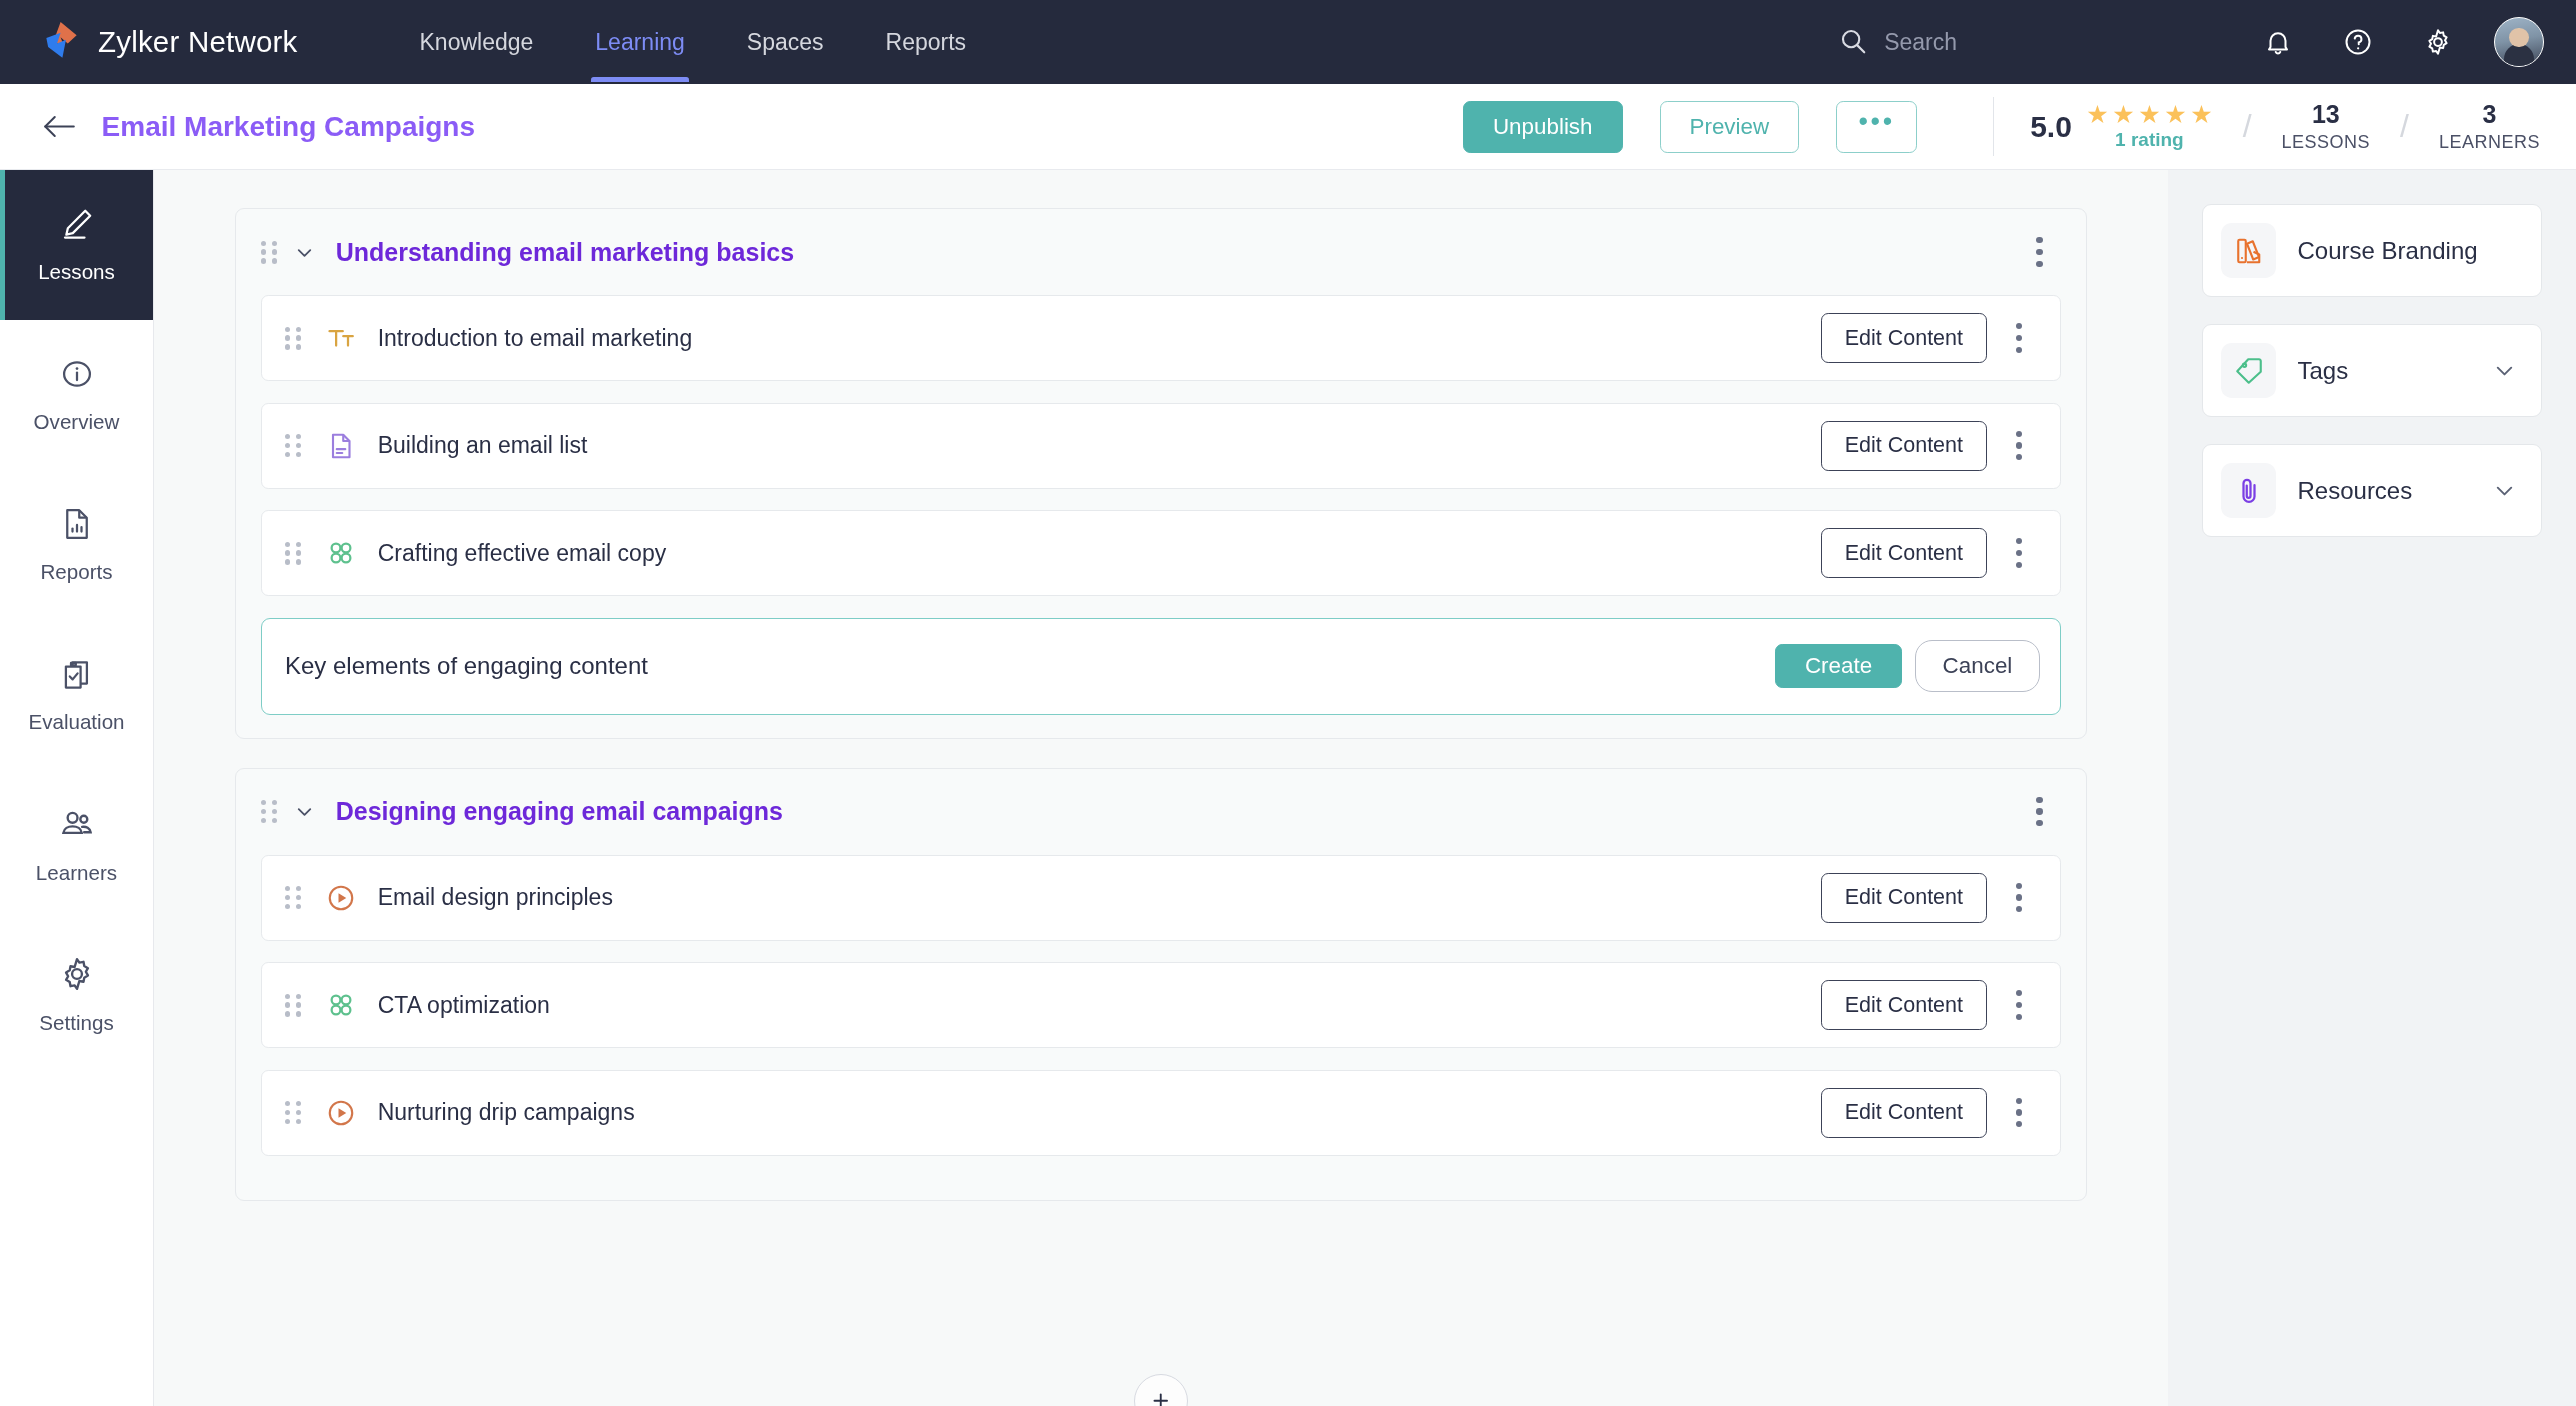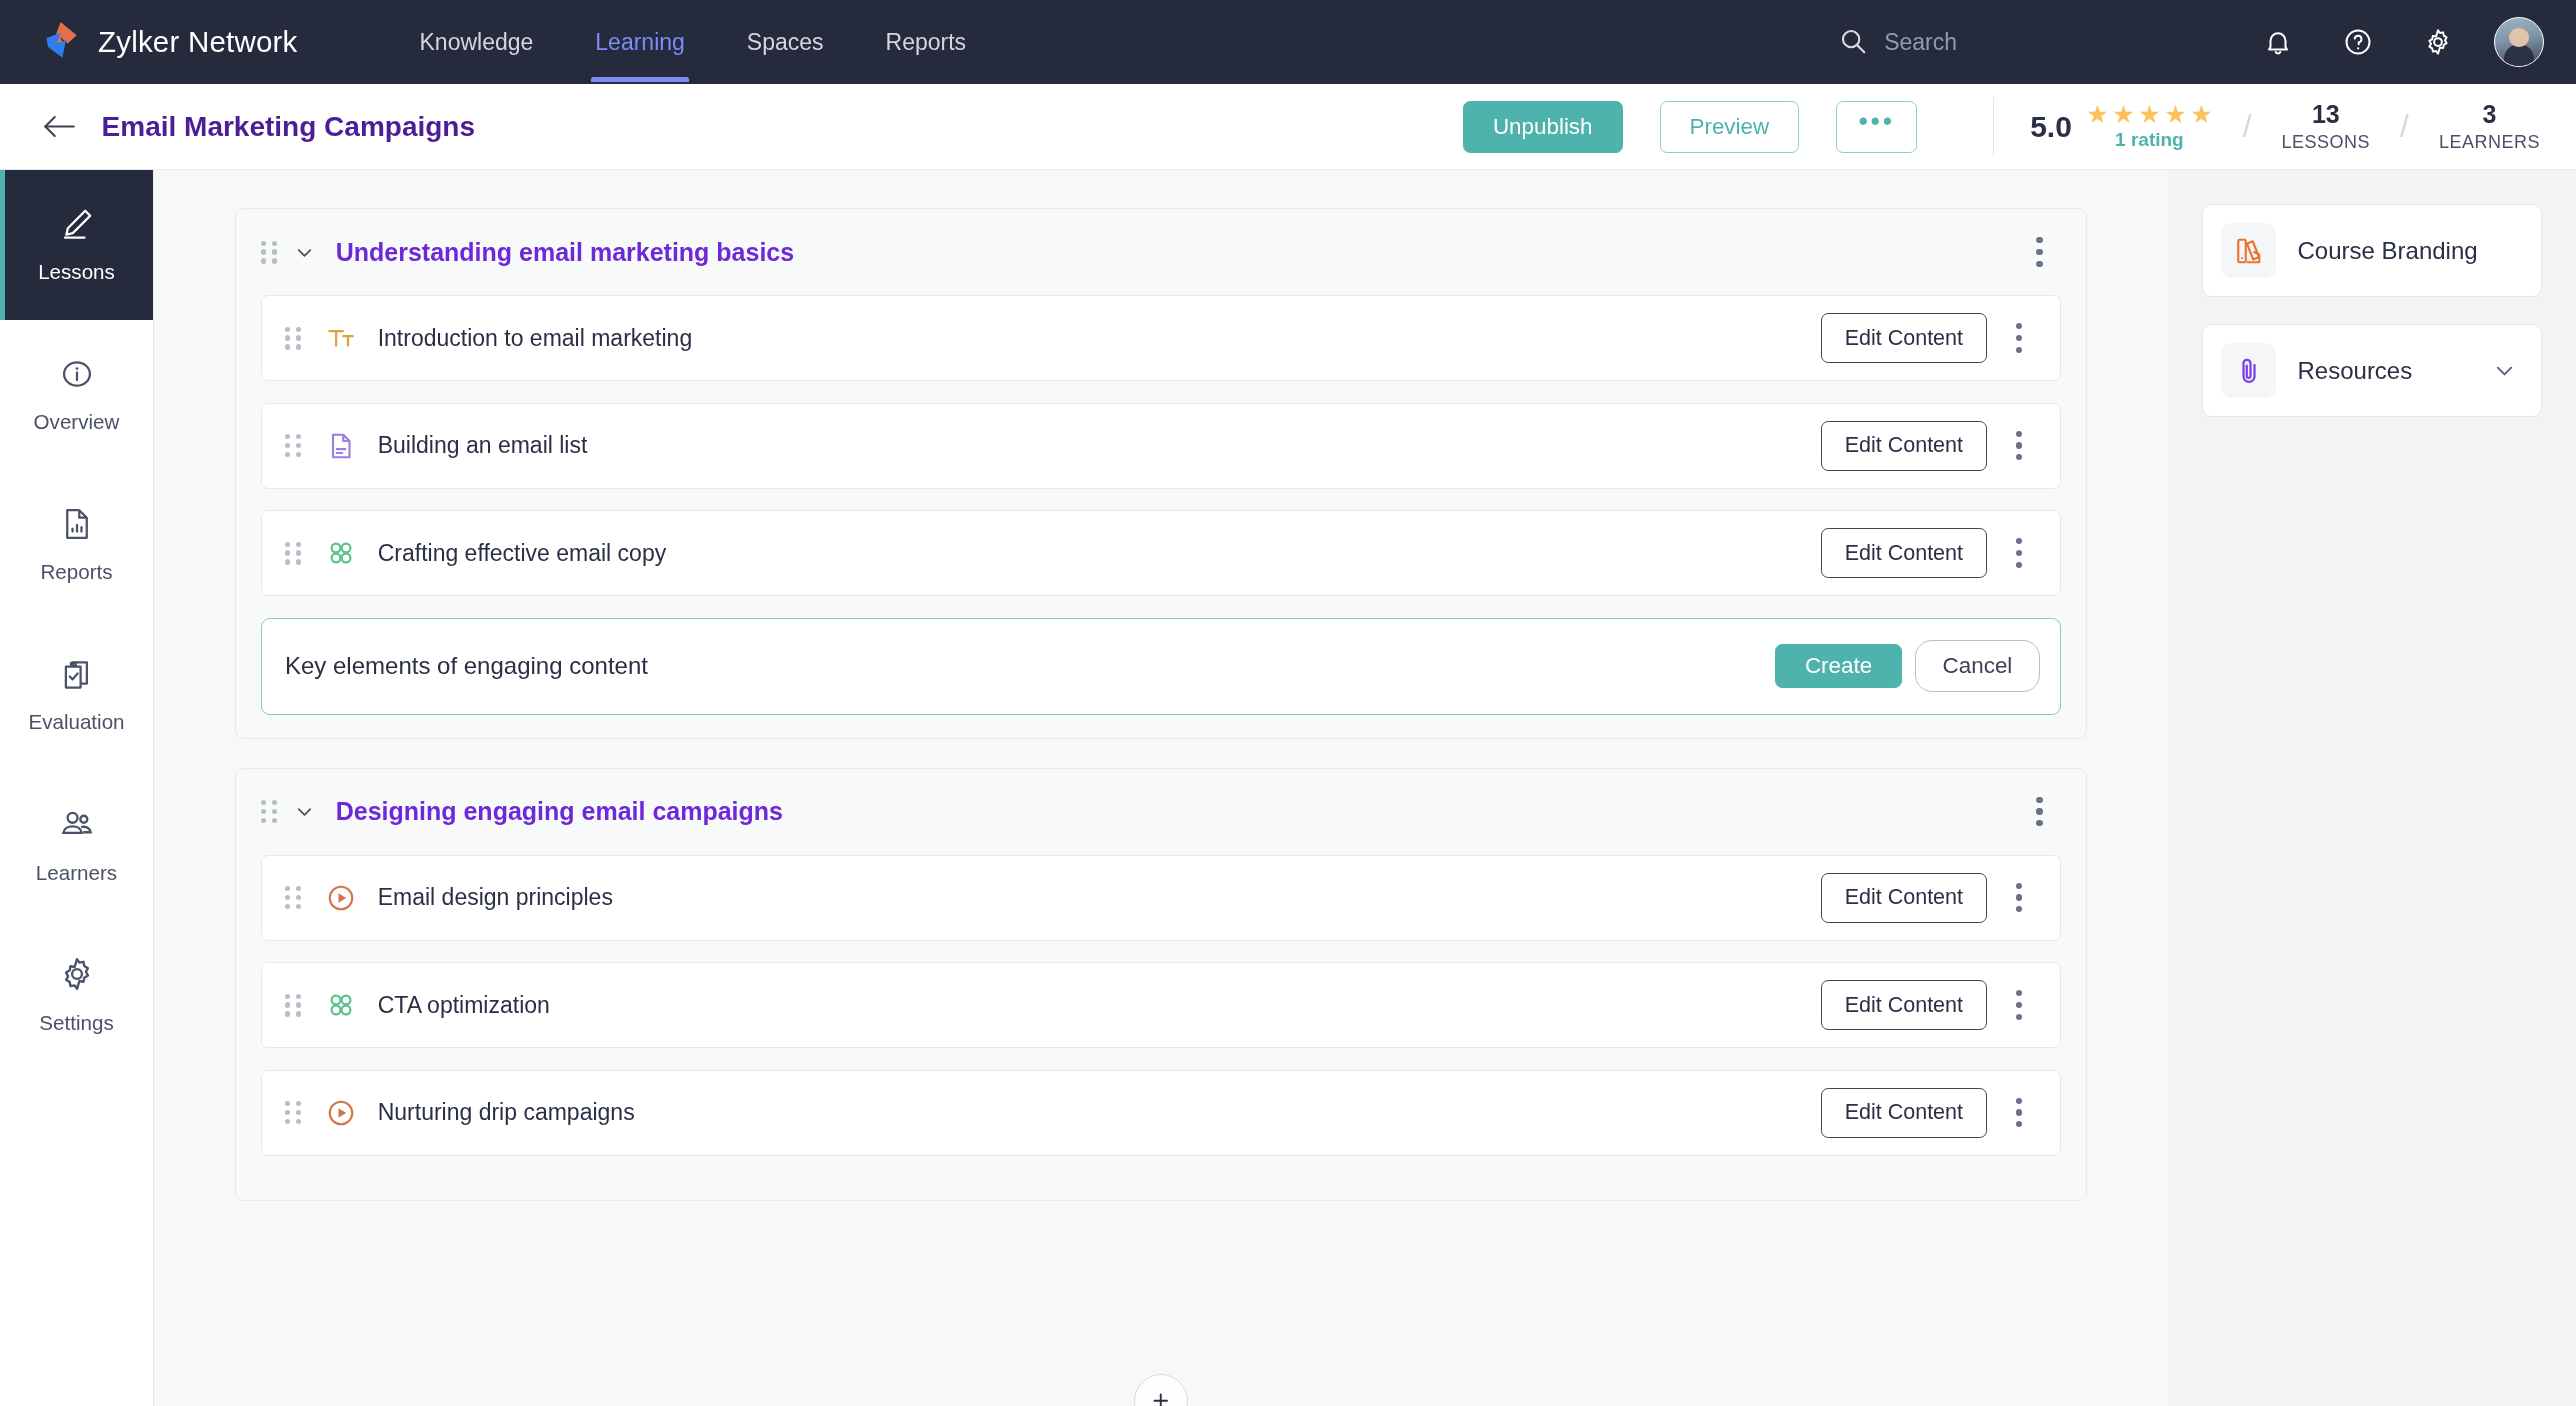--- a/index.html
+++ b/index.html
@@ -104,7 +104,7 @@
   }
   .back-arrow { width: 39px; height: 39px; cursor: pointer; display:flex; align-items:center; justify-content:center; margin-left:3.6px;}
   .page-title {
-    font-size: 28px; font-weight: 600; color: #4c1d95;
+    font-size: 28px; font-weight: 600; color: #8b5cf6;
     margin-left: 23px; white-space: nowrap;
   }
   .subheader-actions {

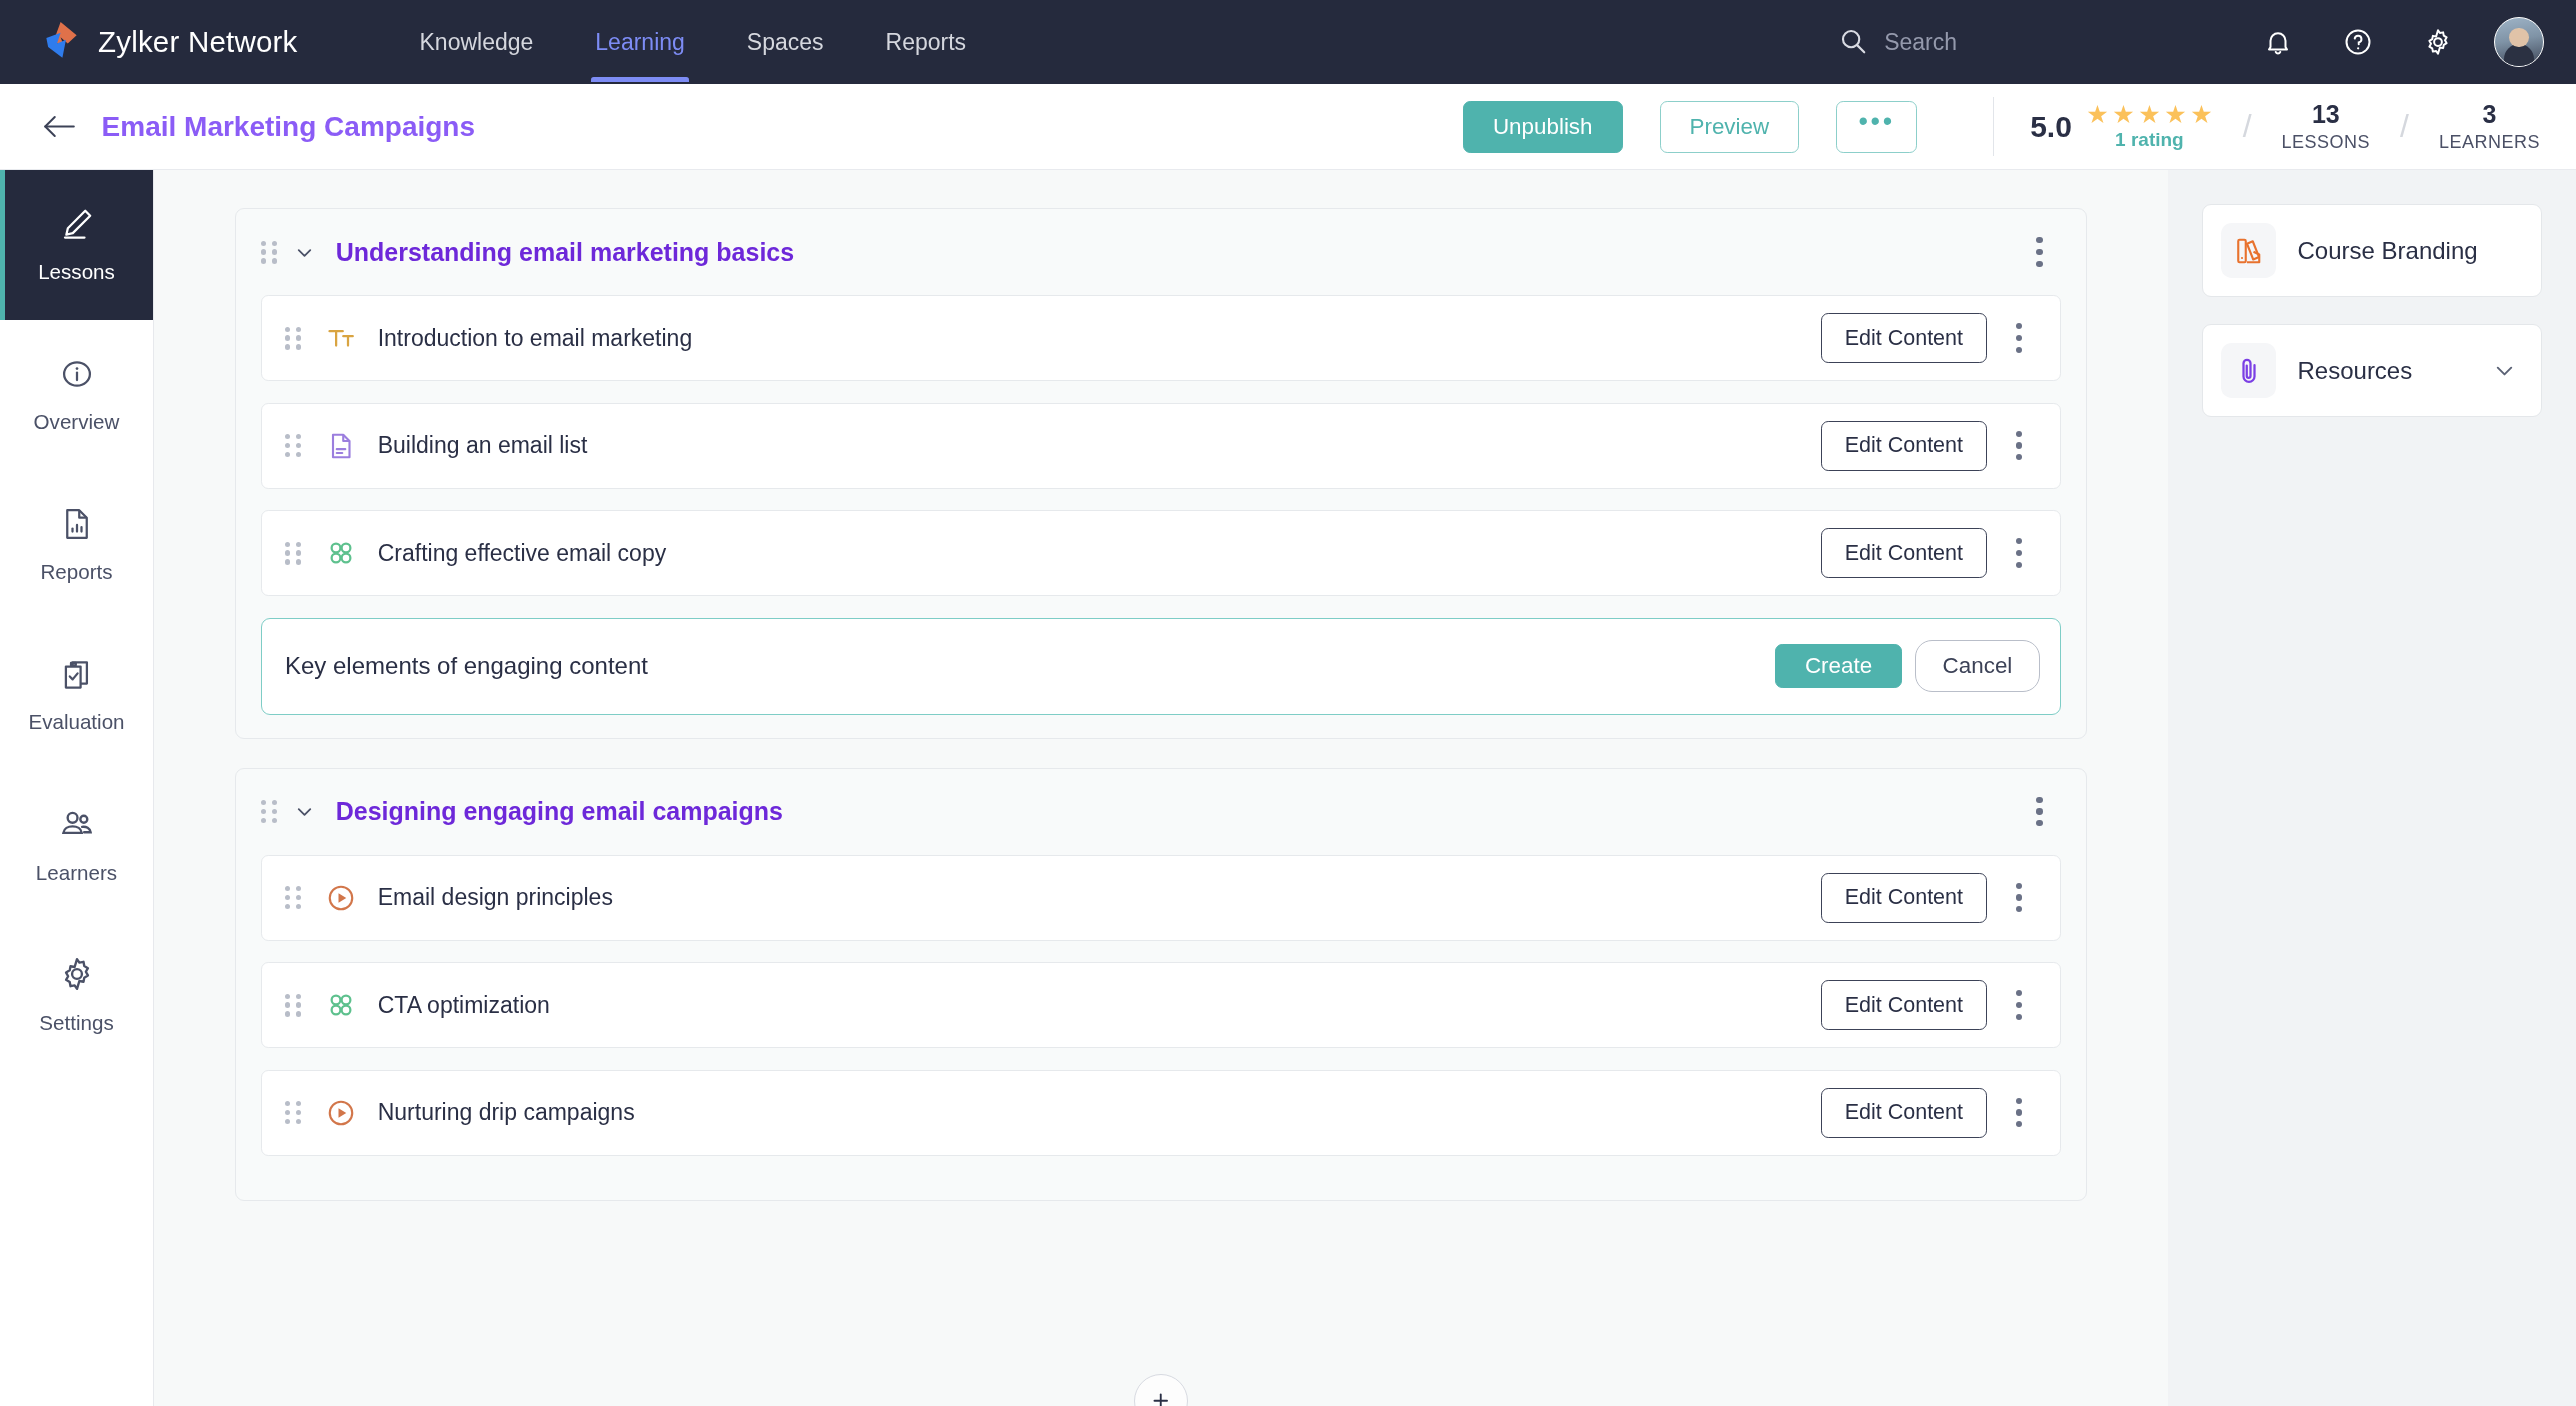--- a/index.html
+++ b/index.html
@@ -711,6 +711,20 @@
       <span class="panel-label">Course Branding</span>
     </div>
 
+    <div class="panel-card">
+      <span class="panel-icon-wrap">
+        <svg width="30" height="30" viewBox="0 0 24 24" fill="none" stroke="#4cbf8b" stroke-width="1.7" stroke-linejoin="round">
+          <path d="M11.4 2.6H20a1.4 1.4 0 0 1 1.4 1.4v8.6L11.8 21.4 2.6 12.2z"></path>
+          <circle cx="8.4" cy="7.4" r="1.3"></circle>
+        </svg>
+      </span>
+      <span class="panel-label">Tags</span>
+      <span class="panel-chev">
+        <svg width="27" height="27" viewBox="0 0 24 24" fill="none" stroke="#5b6275" stroke-width="1.7" stroke-linecap="round" stroke-linejoin="round">
+            <polyline points="6,9.5 12,15.5 18,9.5"></polyline>
+          </svg>
+      </span>
+    </div>
 
 
     <div class="panel-card">

